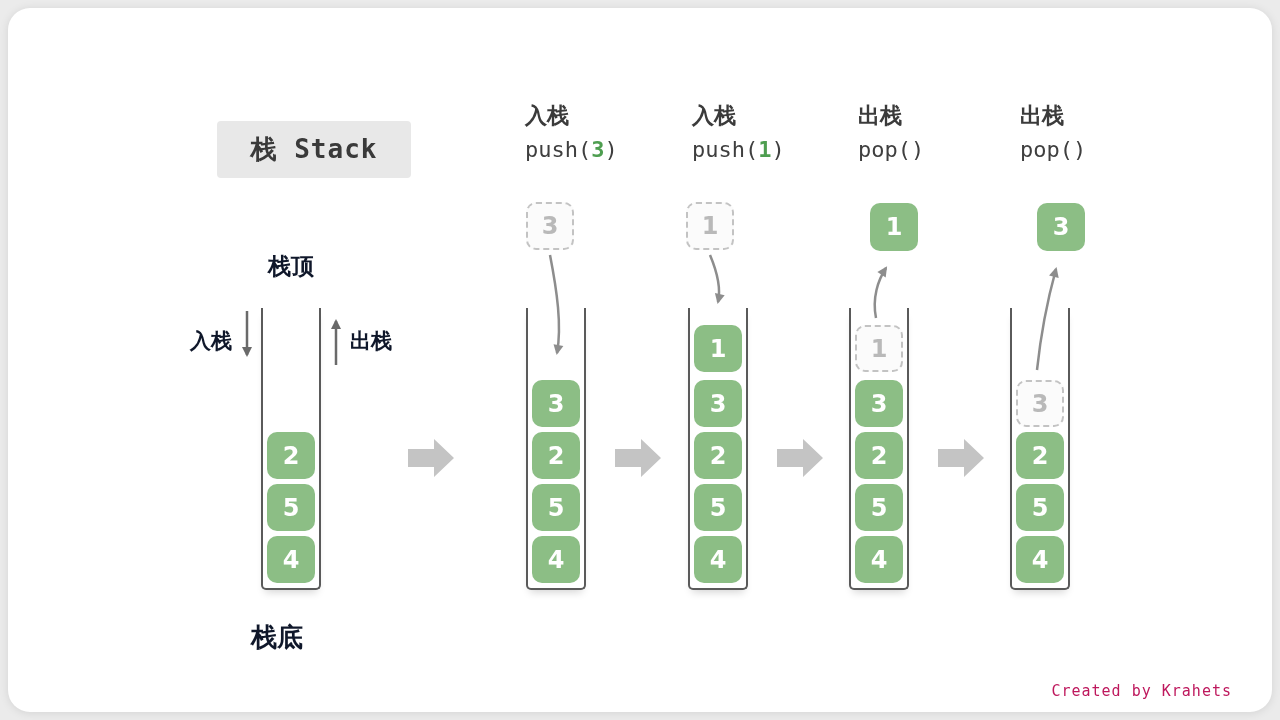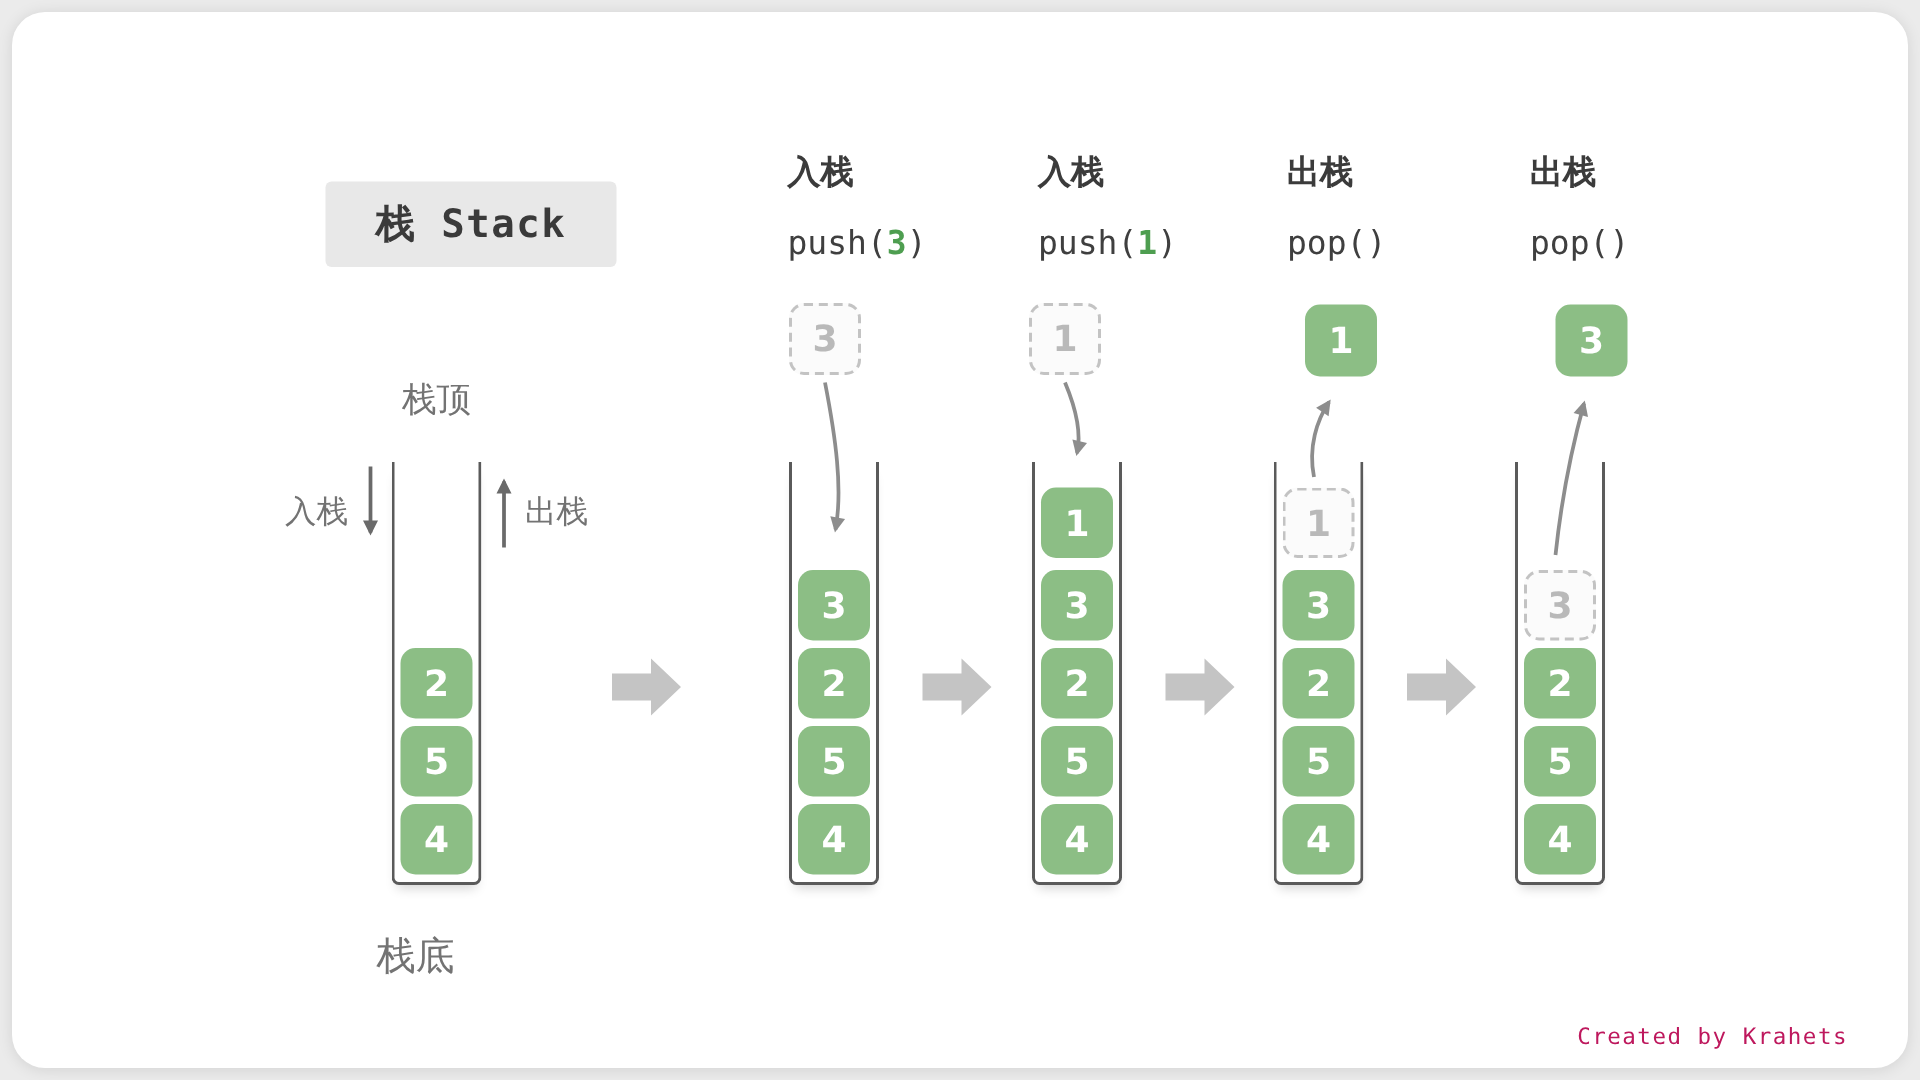--- a/index.html
+++ b/index.html
@@ -33,7 +33,7 @@
   .op2{left:517px;} .op3{left:684px;} .op4{left:850px;} .op5{left:1012px;}
   .op-cn{font-size:22px;font-weight:700;color:#3b3b3b;line-height:1.0;}
   .op-code{
-    margin-top:25px;
+    margin-top:12px;
     font-family:"DejaVu Sans Mono","Liberation Mono",monospace;
     font-size:22px;color:#3f3f3f;line-height:1.0;
   }

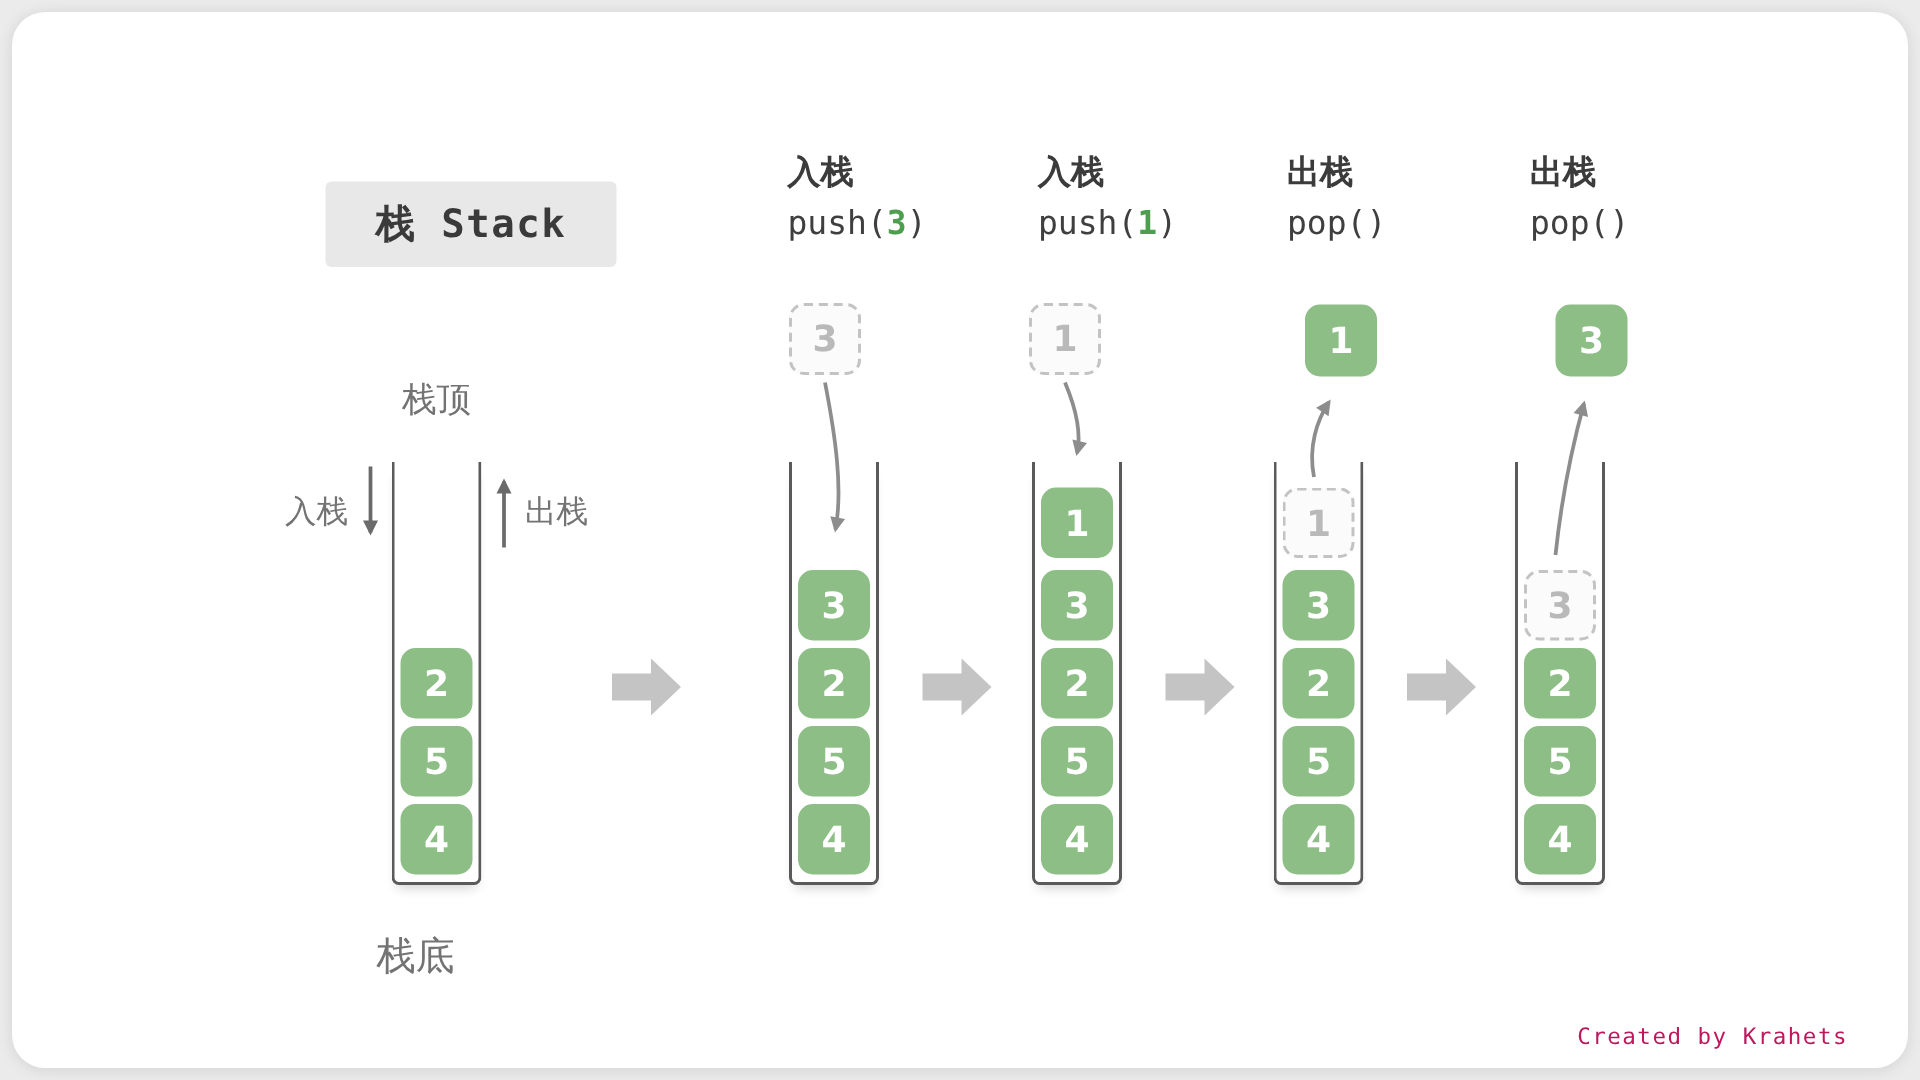--- a/index.html
+++ b/index.html
@@ -23,7 +23,7 @@
     font-size:26px;font-weight:700;color:#3a3a3a;letter-spacing:1px;margin-left:23px;
   }
   
-  .lbl{position:absolute;font-weight:400;color:#737373;}
+  .lbl{position:absolute;font-weight:700;color:#0f172a;}
   .lbl-top{left:243px;top:243px;width:80px;text-align:center;font-size:23px;}
   .lbl-bottom{left:243px;top:612px;width:80px;text-align:left;font-size:26px;}
   .lbl-push{left:178px;top:319px;width:46px;text-align:right;font-size:21px;}

